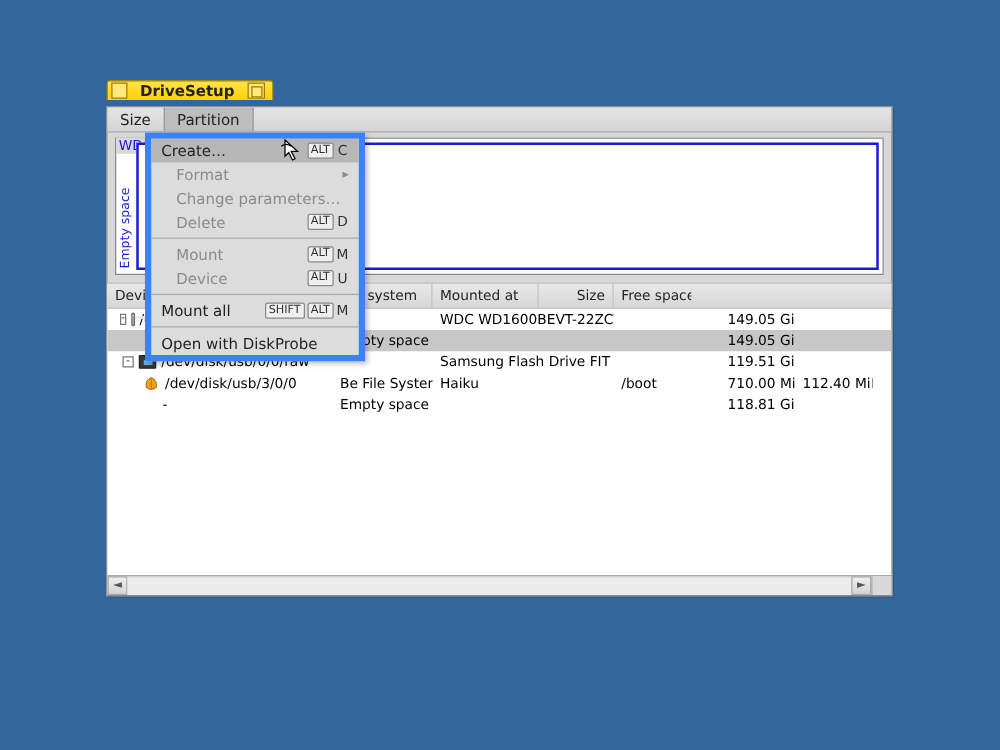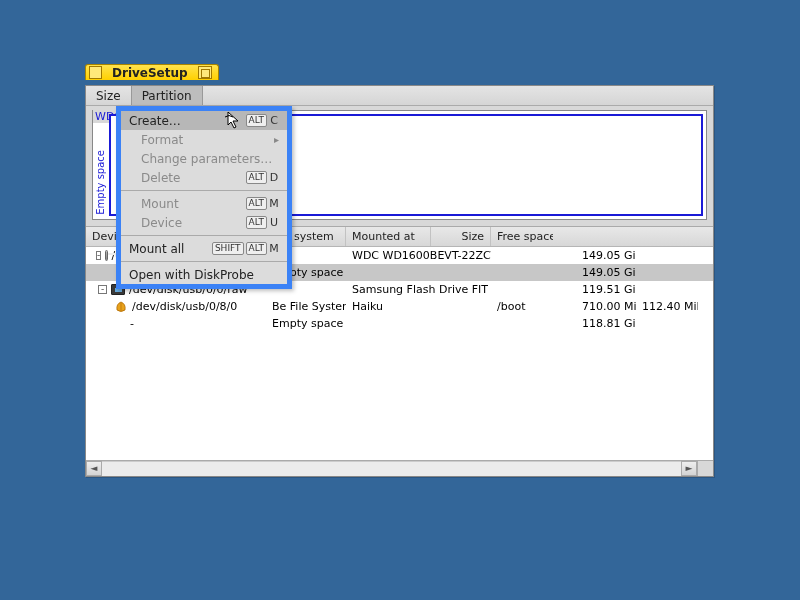--- a/index.html
+++ b/index.html
@@ -147,7 +147,7 @@
                 <path d="M7 2 L7 10" stroke="#b06800" stroke-width="0.6"></path>
               </svg>
             </span>
-            <span>/dev/disk/usb/0/8/0</span>
+            <span>/dev/disk/usb/3/0/0</span>
           </div>
           <div class="cell c-fs">Be File System</div>
           <div class="cell c-vol">Haiku</div>

